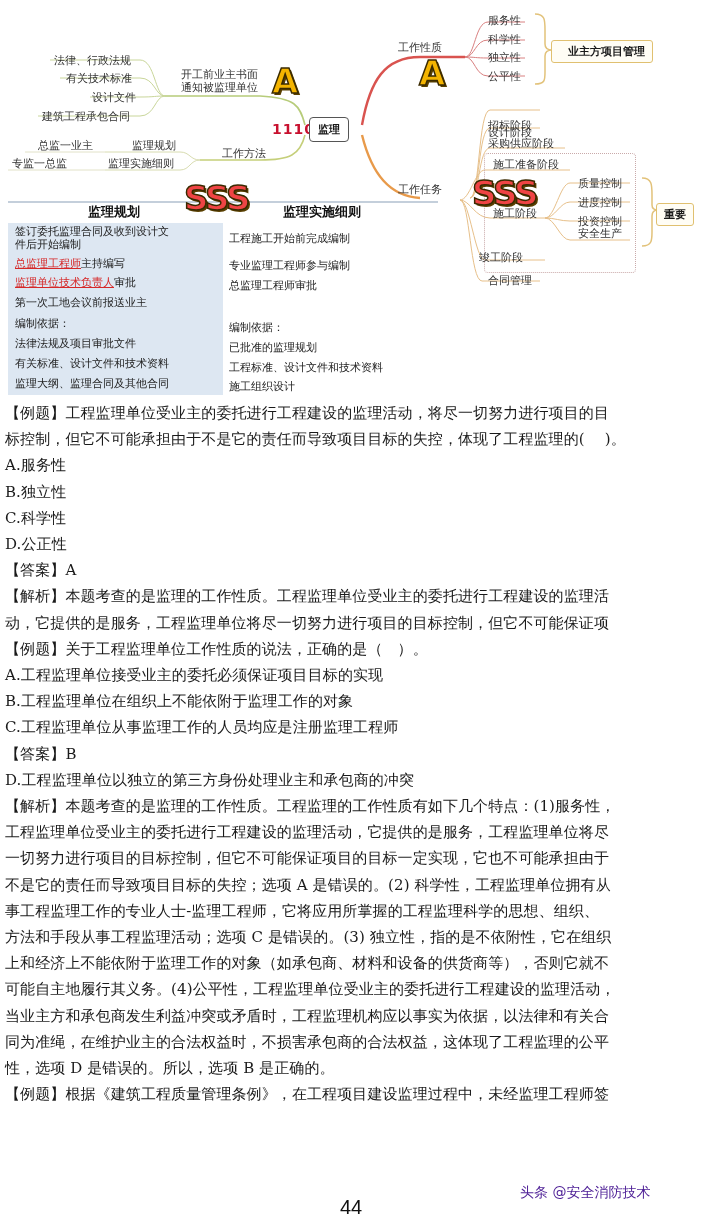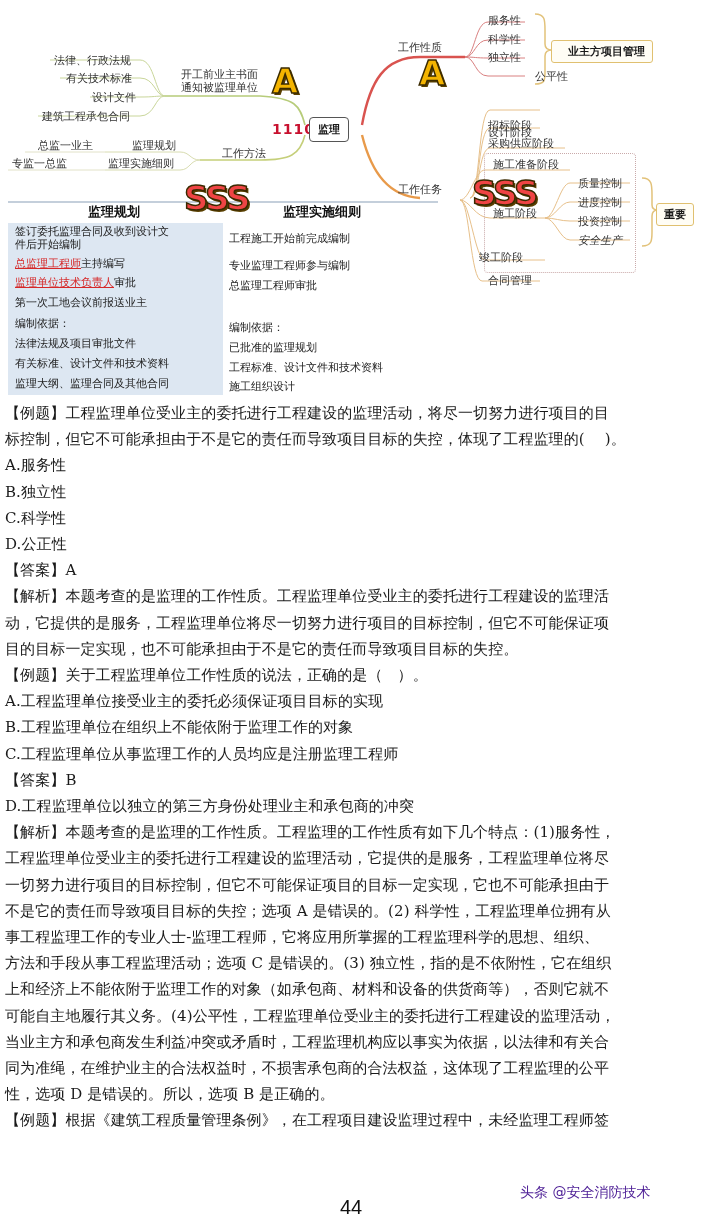--- a/index.html
+++ b/index.html
@@ -93,7 +93,7 @@
   <span class="lbl" style="left:488px;top:13px;">服务性</span>
   <span class="lbl" style="left:488px;top:32px;">科学性</span>
   <span class="lbl" style="left:488px;top:50px;">独立性</span>
-  <span class="lbl" style="left:488px;top:69px;margin-left:47px;">公平性</span>
+  <span class="lbl" style="left:488px;top:69px;">公平性</span>
   <div class="tagbox" style="left:551px;top:40px;padding-left:16px;">业主方项目管理</div>
 
   <span class="lbl" style="left:488px;top:99px;margin-top:26px;">设计阶段</span>

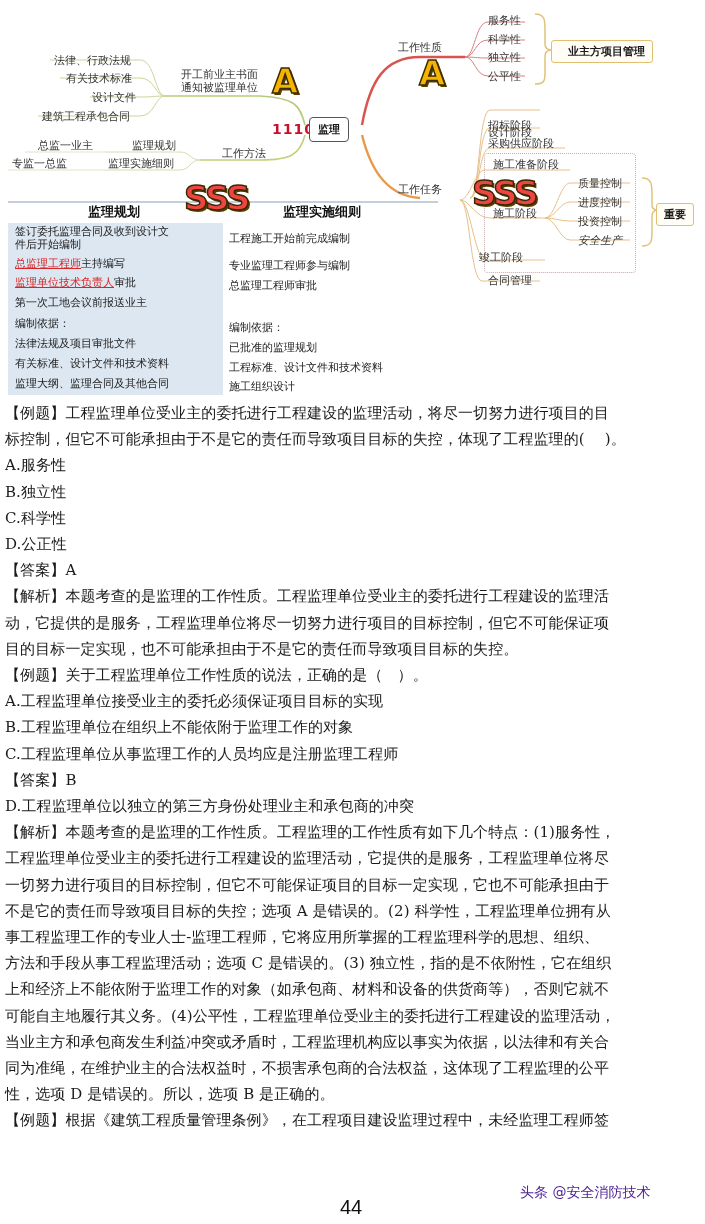--- a/index.html
+++ b/index.html
@@ -109,7 +109,7 @@
   <span class="lbl" style="left:578px;top:176px;">质量控制</span>
   <span class="lbl" style="left:578px;top:195px;">进度控制</span>
   <span class="lbl" style="left:578px;top:214px;">投资控制</span>
-  <span class="lbl" style="left:578px;top:233px;font-style:italic;">安全生产</span>
+  <span class="lbl" style="left:578px;top:226px;">安全生产</span>
   <div class="tagbox" style="left:656px;top:203px;">重要</div>
 
   <span class="sss" style="left:184px;top:181px;">SSS</span>

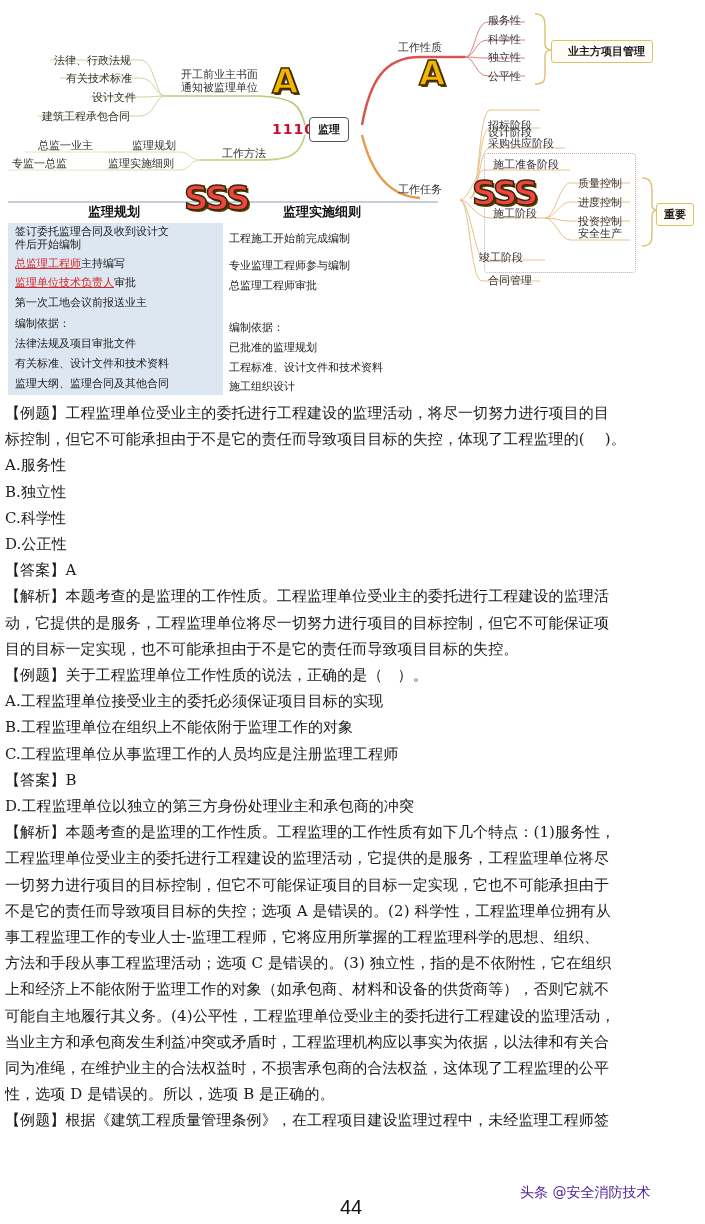--- a/index.html
+++ b/index.html
@@ -150,7 +150,6 @@
   <p class="p">【答案】A</p>
   <p class="p">【解析】本题考查的是监理的工作性质。工程监理单位受业主的委托进行工程建设的监理活</p>
   <p class="p">动，它提供的是服务，工程监理单位将尽一切努力进行项目的目标控制，但它不可能保证项</p>
-  <p class="p">目的目标一定实现，也不可能承担由于不是它的责任而导致项目目标的失控。</p>
   <p class="p">【例题】关于工程监理单位工作性质的说法，正确的是（　）。</p>
   <p class="p">A.工程监理单位接受业主的委托必须保证项目目标的实现</p>
   <p class="p">B.工程监理单位在组织上不能依附于监理工作的对象</p>

